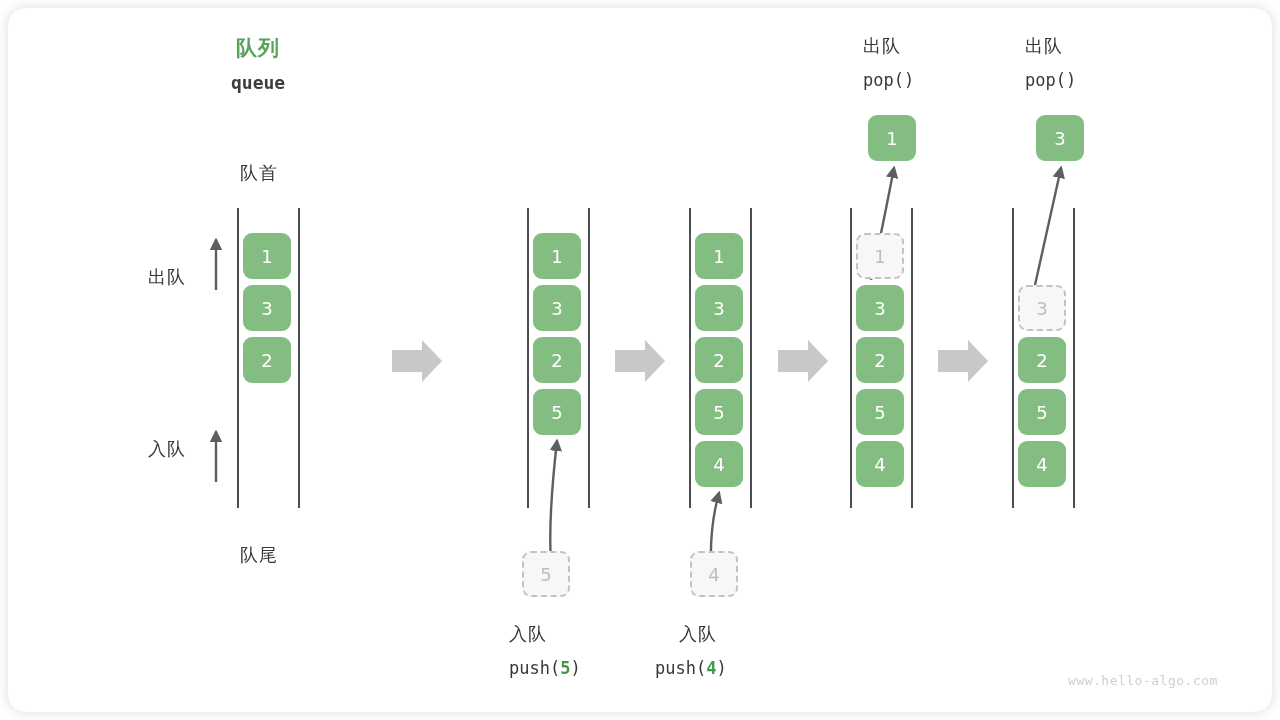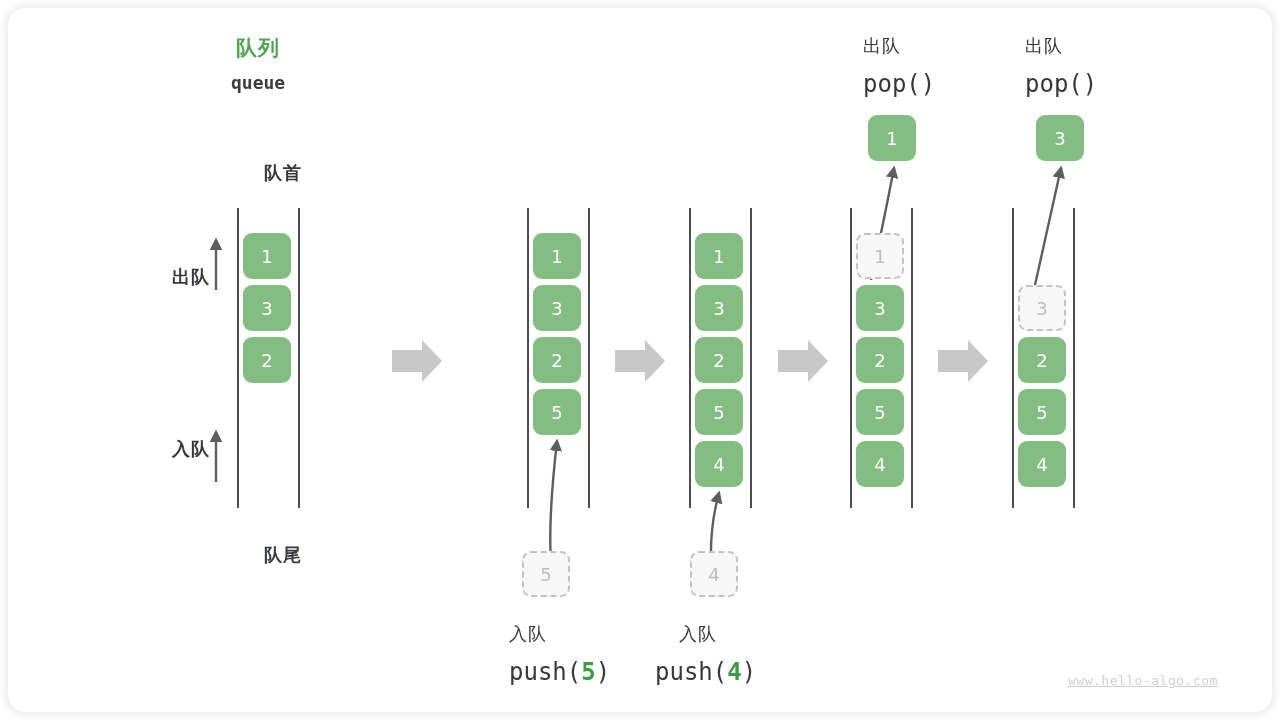--- a/index.html
+++ b/index.html
@@ -62,7 +62,7 @@
   }
   .op-code {
     font-family: "DejaVu Sans Mono", "Liberation Mono", monospace;
-    font-size: 24px;
+    font-size: 17px;
     color: #36393b;
   }
   .op-code .arg { color: #3f9a46; font-weight: bold; }

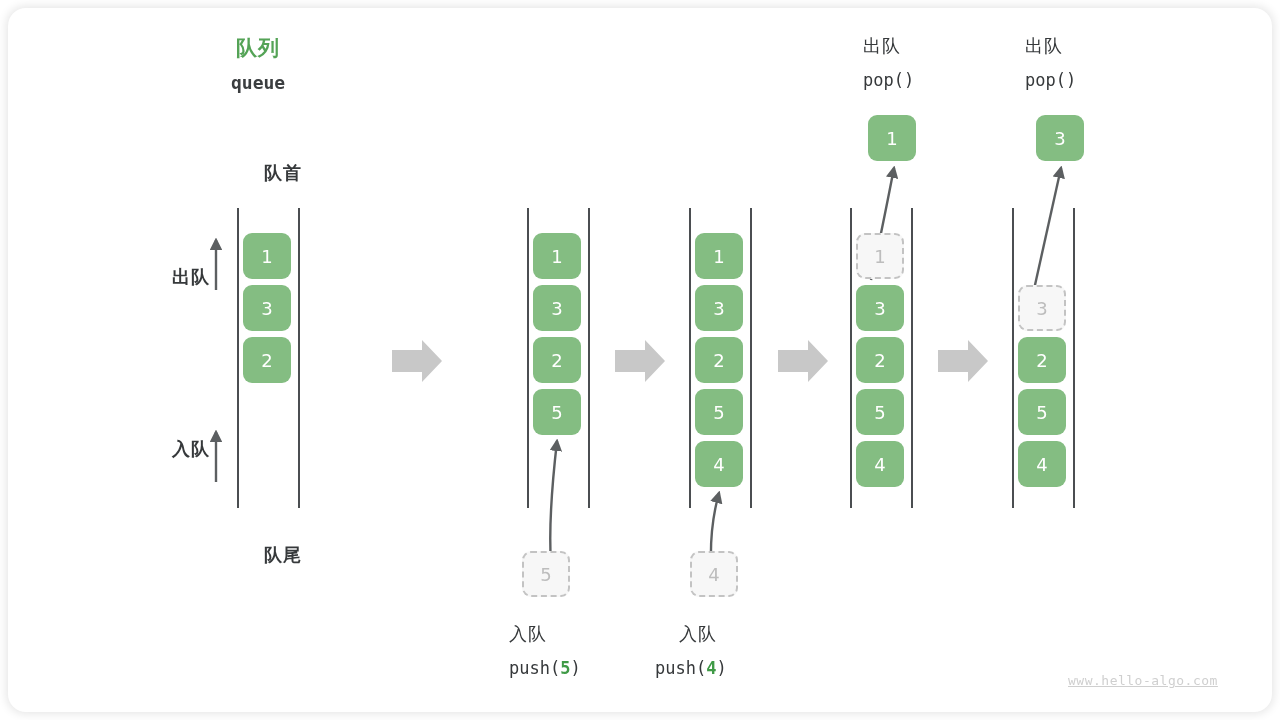--- a/index.html
+++ b/index.html
@@ -49,11 +49,10 @@
     color: #3b3e40;
   }
   .label-bold {
-    font-weight: bold;
+    font-weight: normal;
     font-size: 18px;
     color: #36393b;
     letter-spacing: 1px;
-    margin-left: 24px;
   }
   .op-cn {
     font-size: 18px;

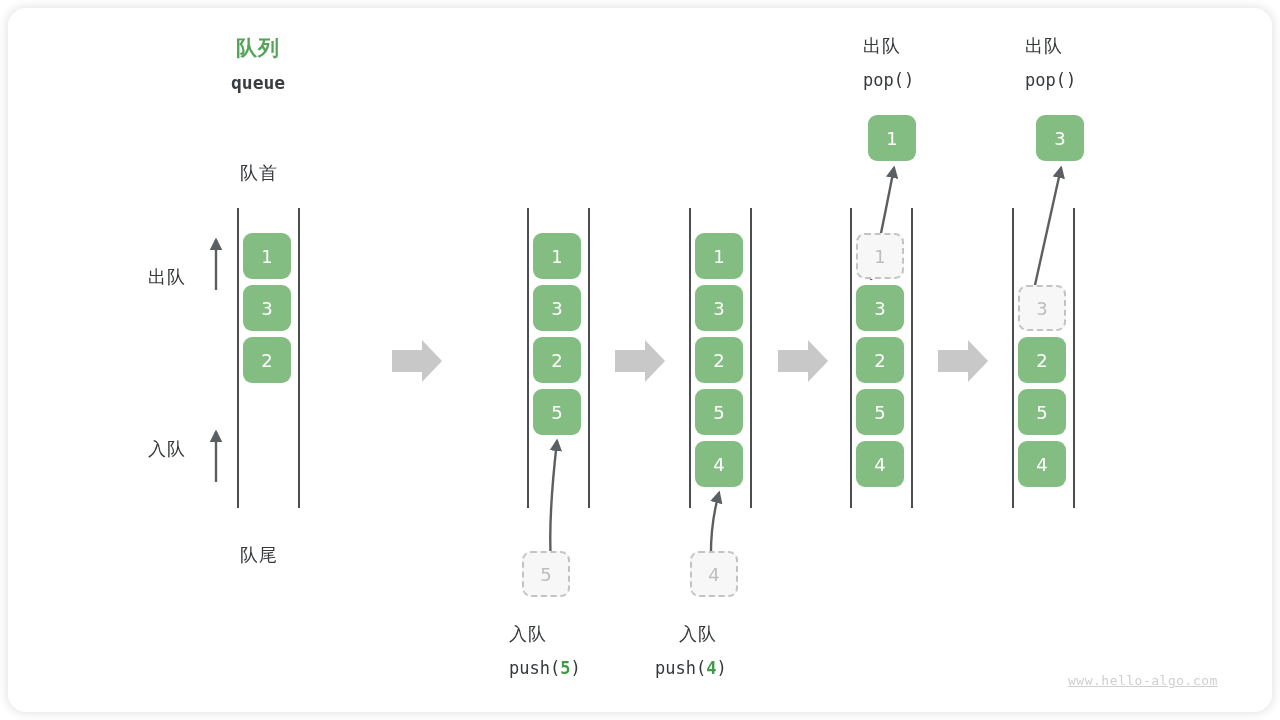--- a/index.html
+++ b/index.html
@@ -235,7 +235,7 @@
       <div class="box" style="left:1018px; top:441px;">4</div>
     </div>
 
-    <div class="txt watermark" style="left:1068px; top:673px;text-decoration:underline;">www.hello-algo.com</div>
+    <div class="txt watermark" style="left:1068px; top:673px;">www.hello-algo.com</div>
 
   </div>
 </div>

